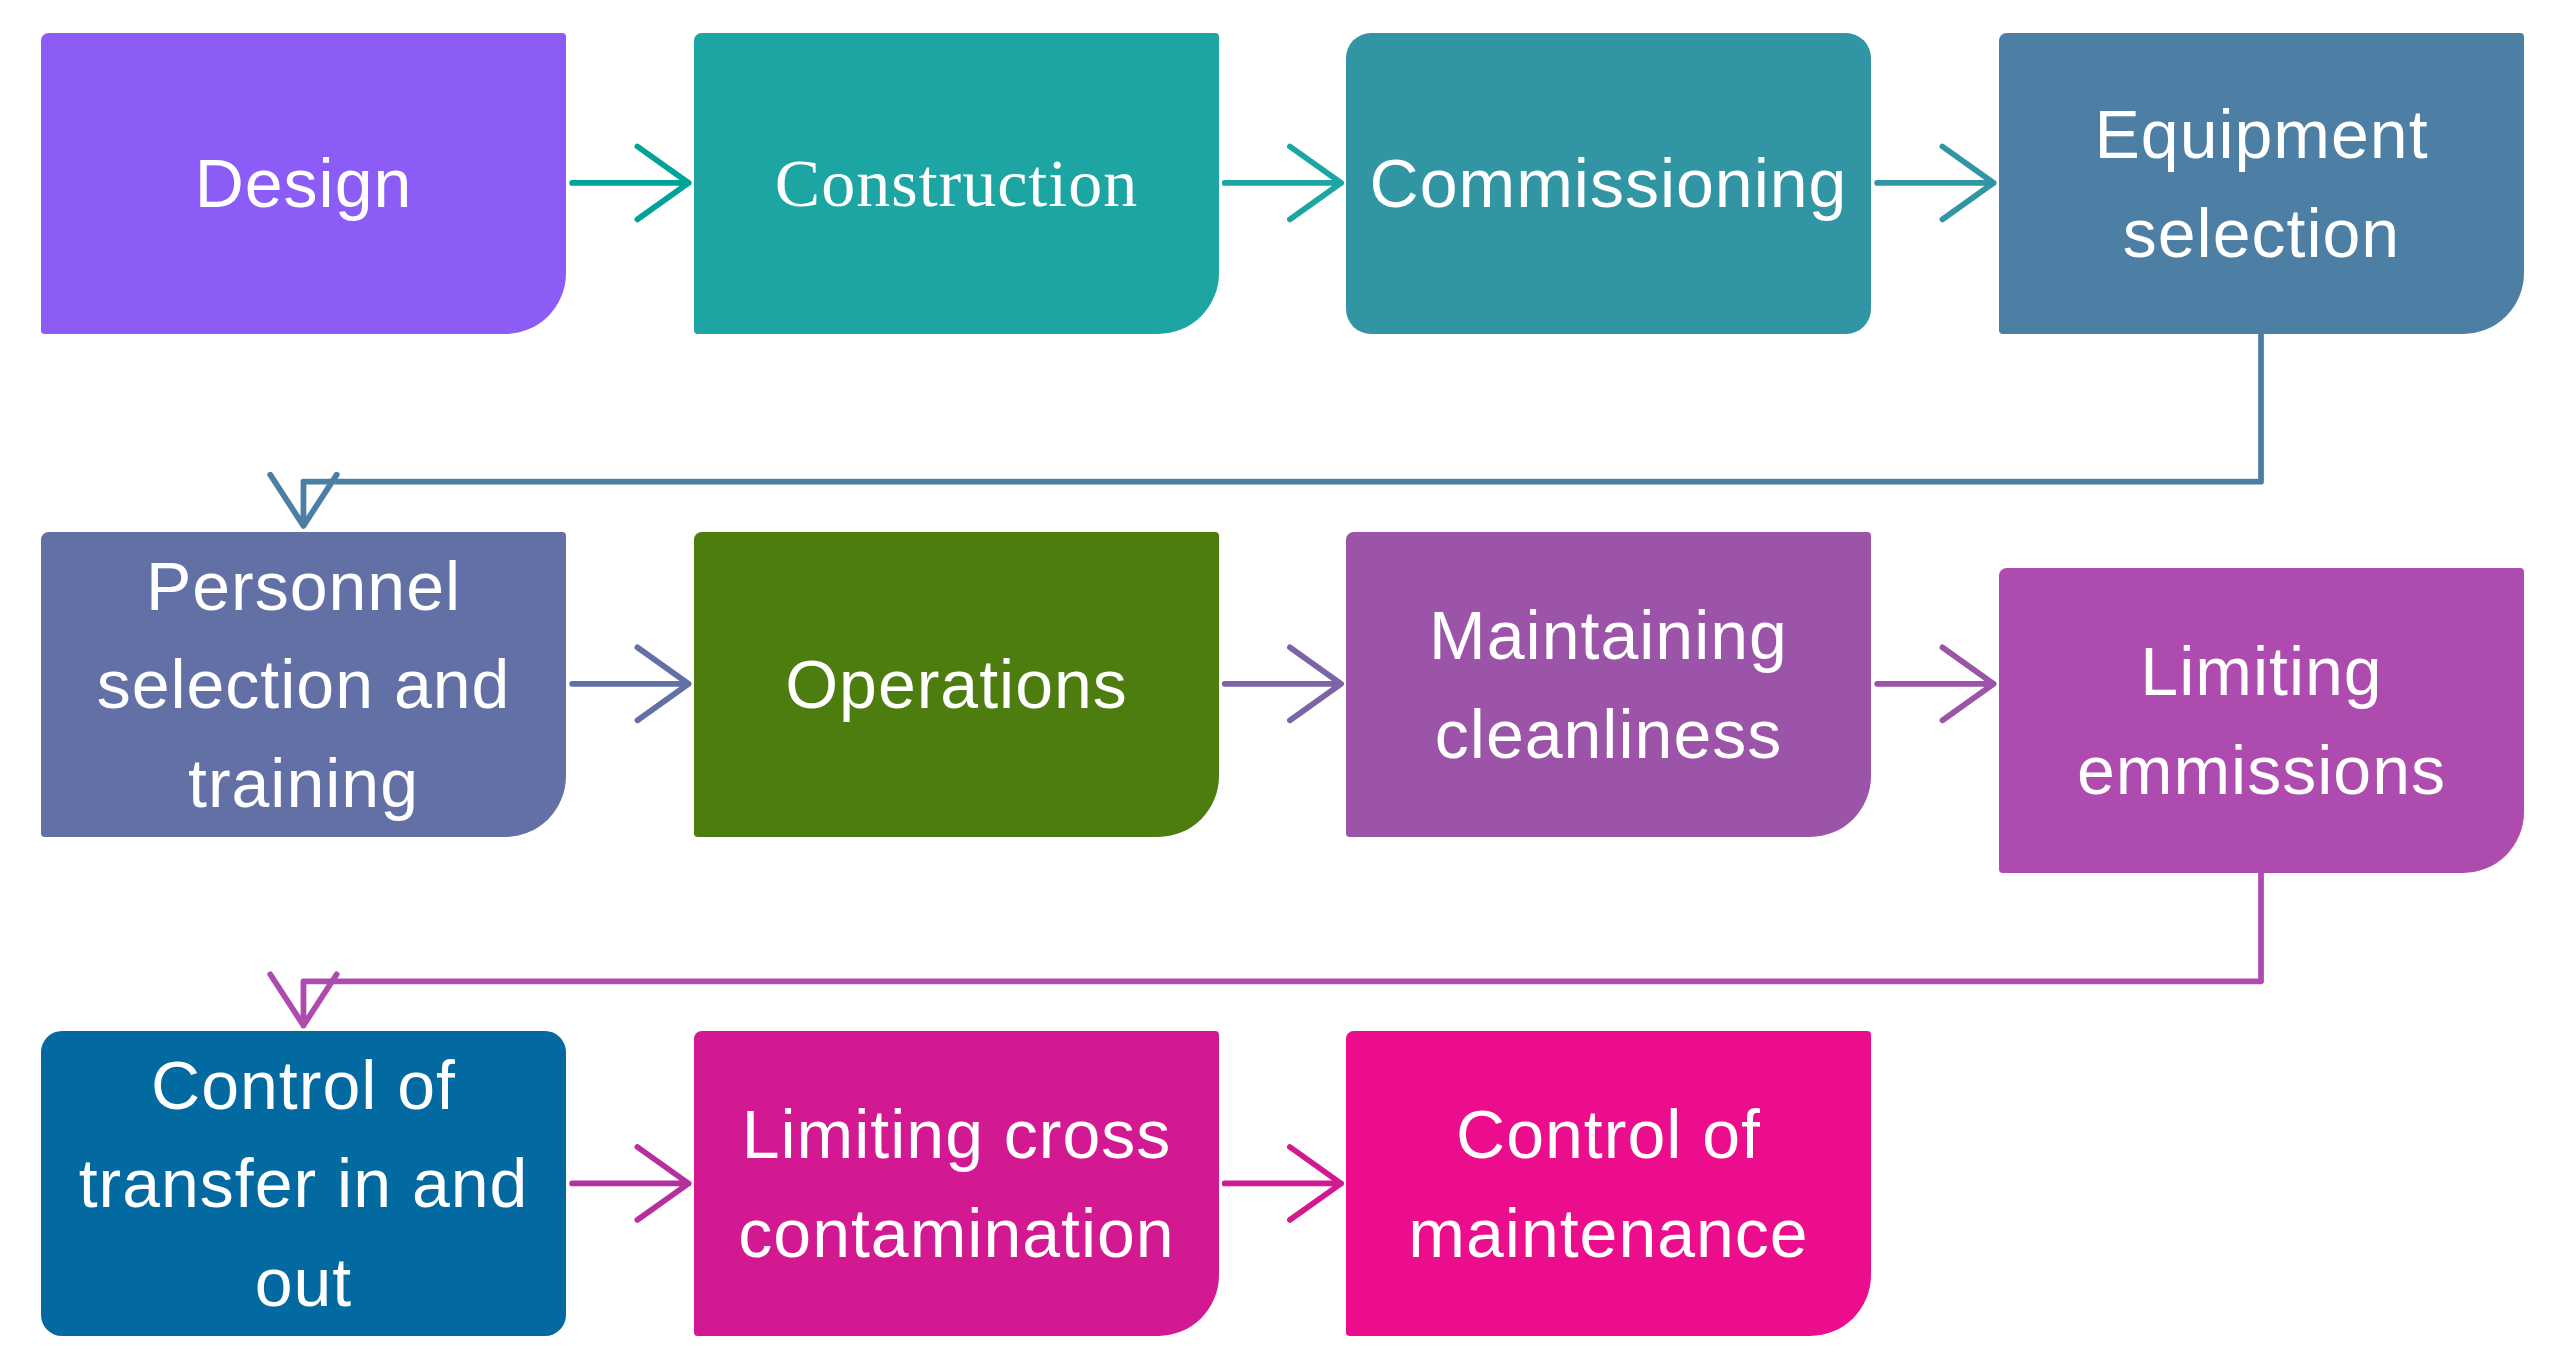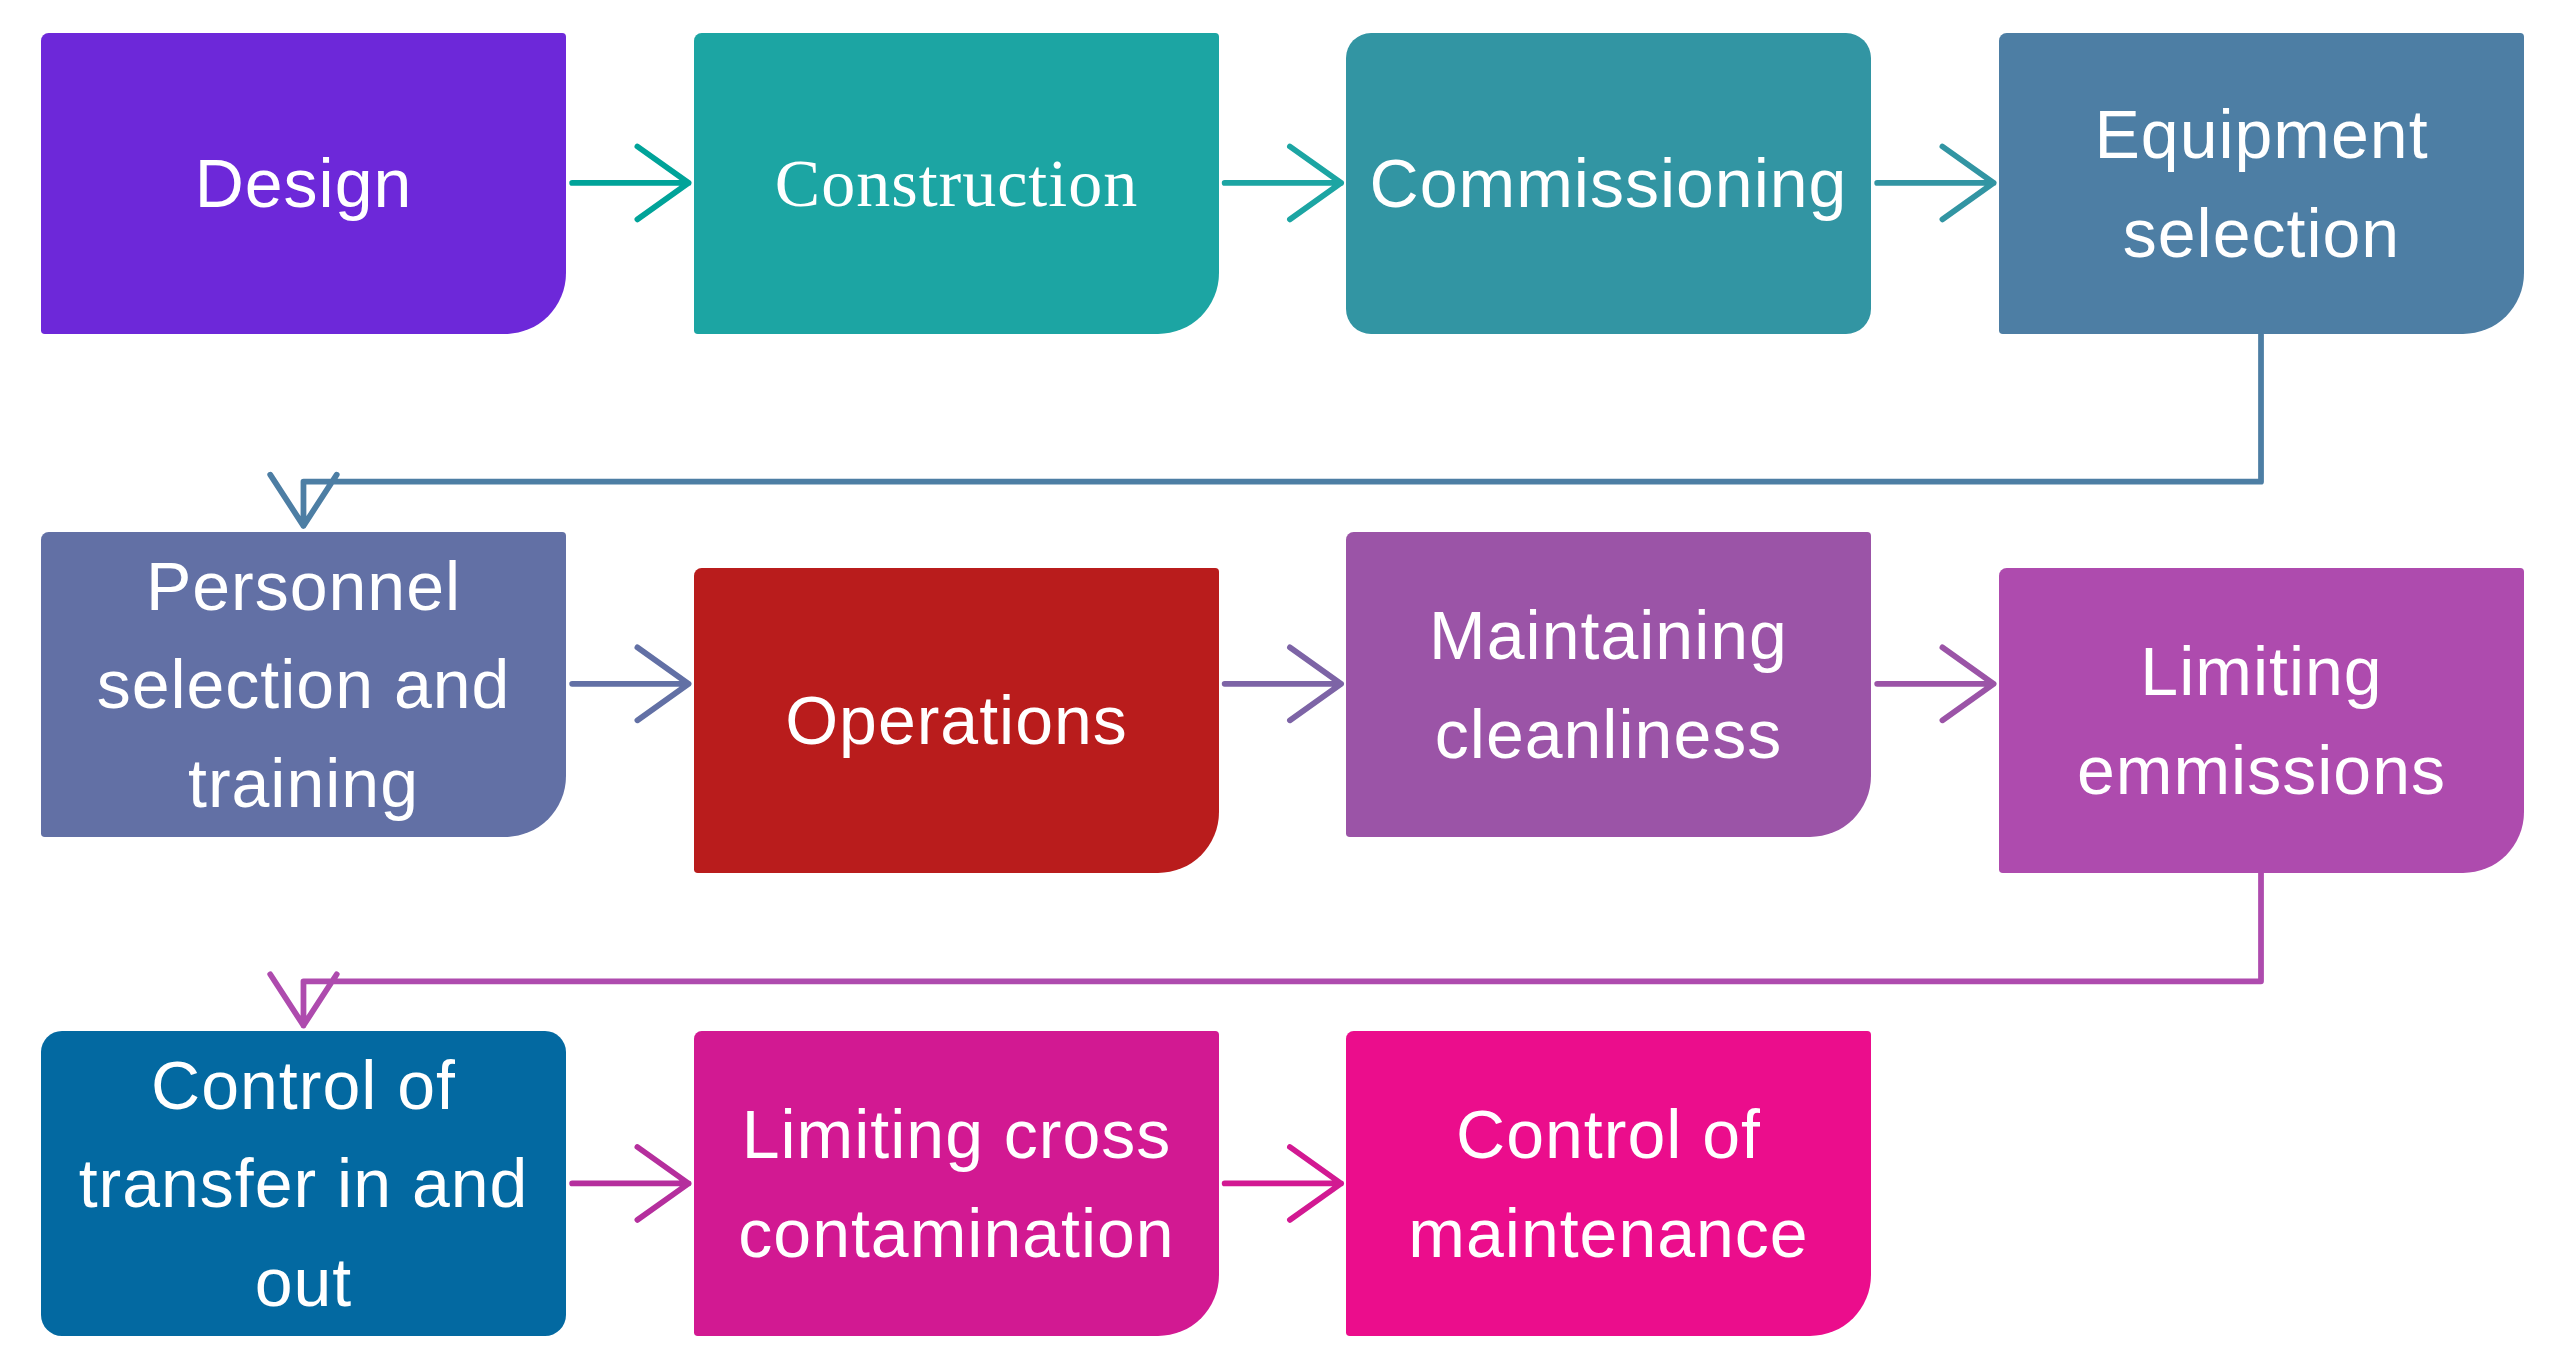--- a/index.html
+++ b/index.html
@@ -70,7 +70,7 @@
     <path d="M1914 1850 H2096 M2016 1793 L2096 1850 L2016 1907" stroke="#d21992"></path>
   </svg>
 
-  <div class="box r0 c0" style="background-color: #6d28d9;">
+  <div class="box r0 c0" style="background-color: #8b5cf6;">
     <span>Design</span>
   </div>
   <div class="box r0 c1" style="background-color: rgb(28, 165, 163); font-family: Liberation Serif, serif;">

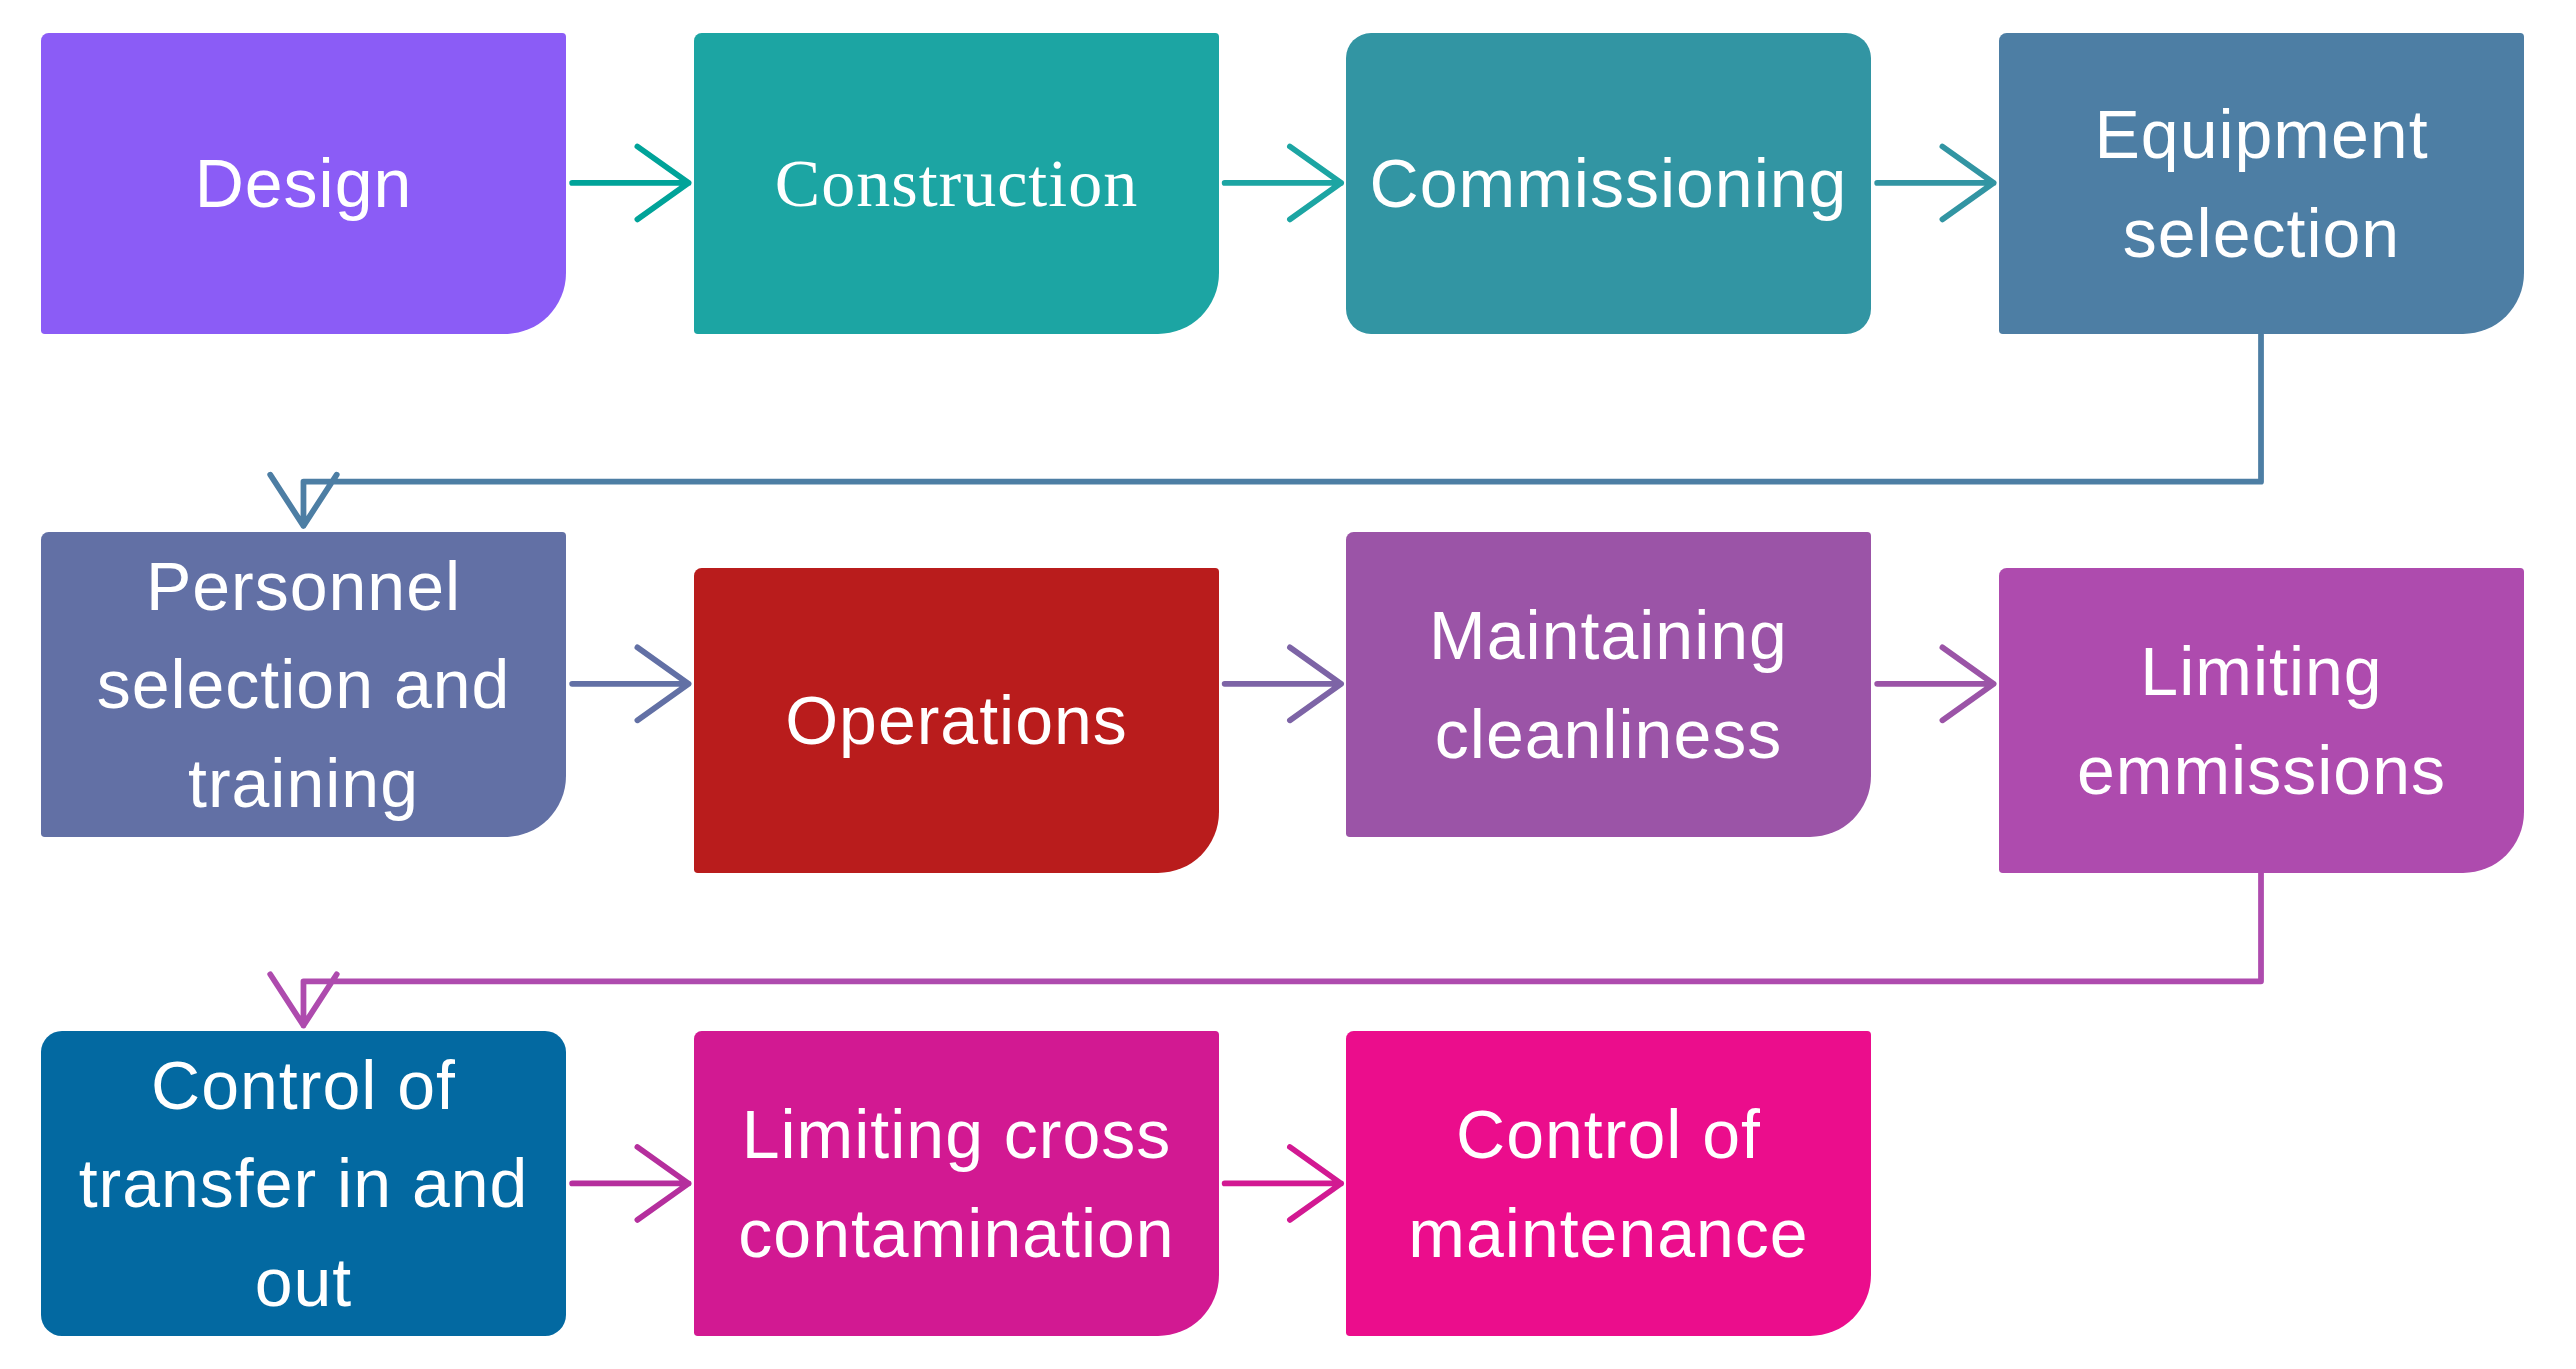--- a/index.html
+++ b/index.html
@@ -86,7 +86,7 @@
   <div class="box r1 c0" style="background-color: rgb(98, 112, 165);">
     <span>Personnel selection and training</span>
   </div>
-  <div class="box r1 c1" style="background-color: #b91c1c; margin-top: 36px;">
+  <div class="box r1 c1" style="background-color: #4d7c0f;">
     <span>Operations</span>
   </div>
   <div class="box r1 c2" style="background-color: rgb(155, 84, 167);">

